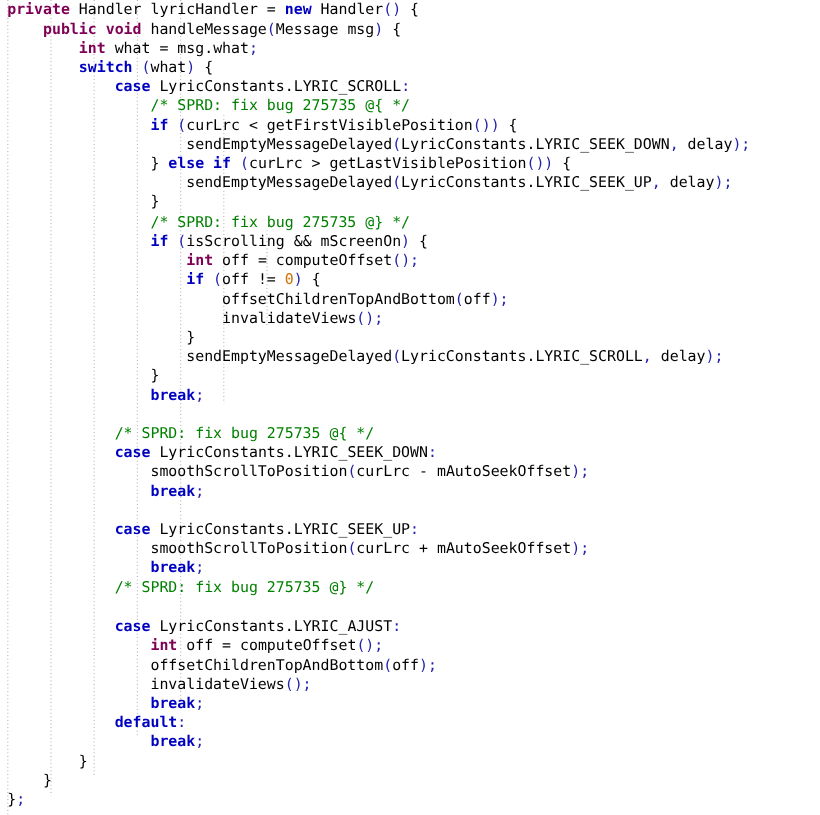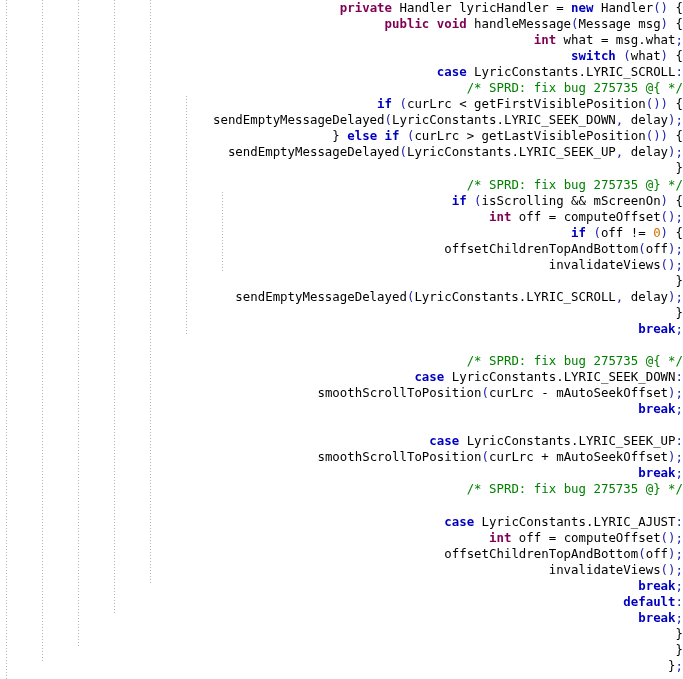--- a/index.html
+++ b/index.html
@@ -49,7 +49,6 @@
     white-space: pre;
     color: #000000;
     letter-spacing: 0px;
-    text-align: right;
     -webkit-font-smoothing: none;
   }
   .ln {

